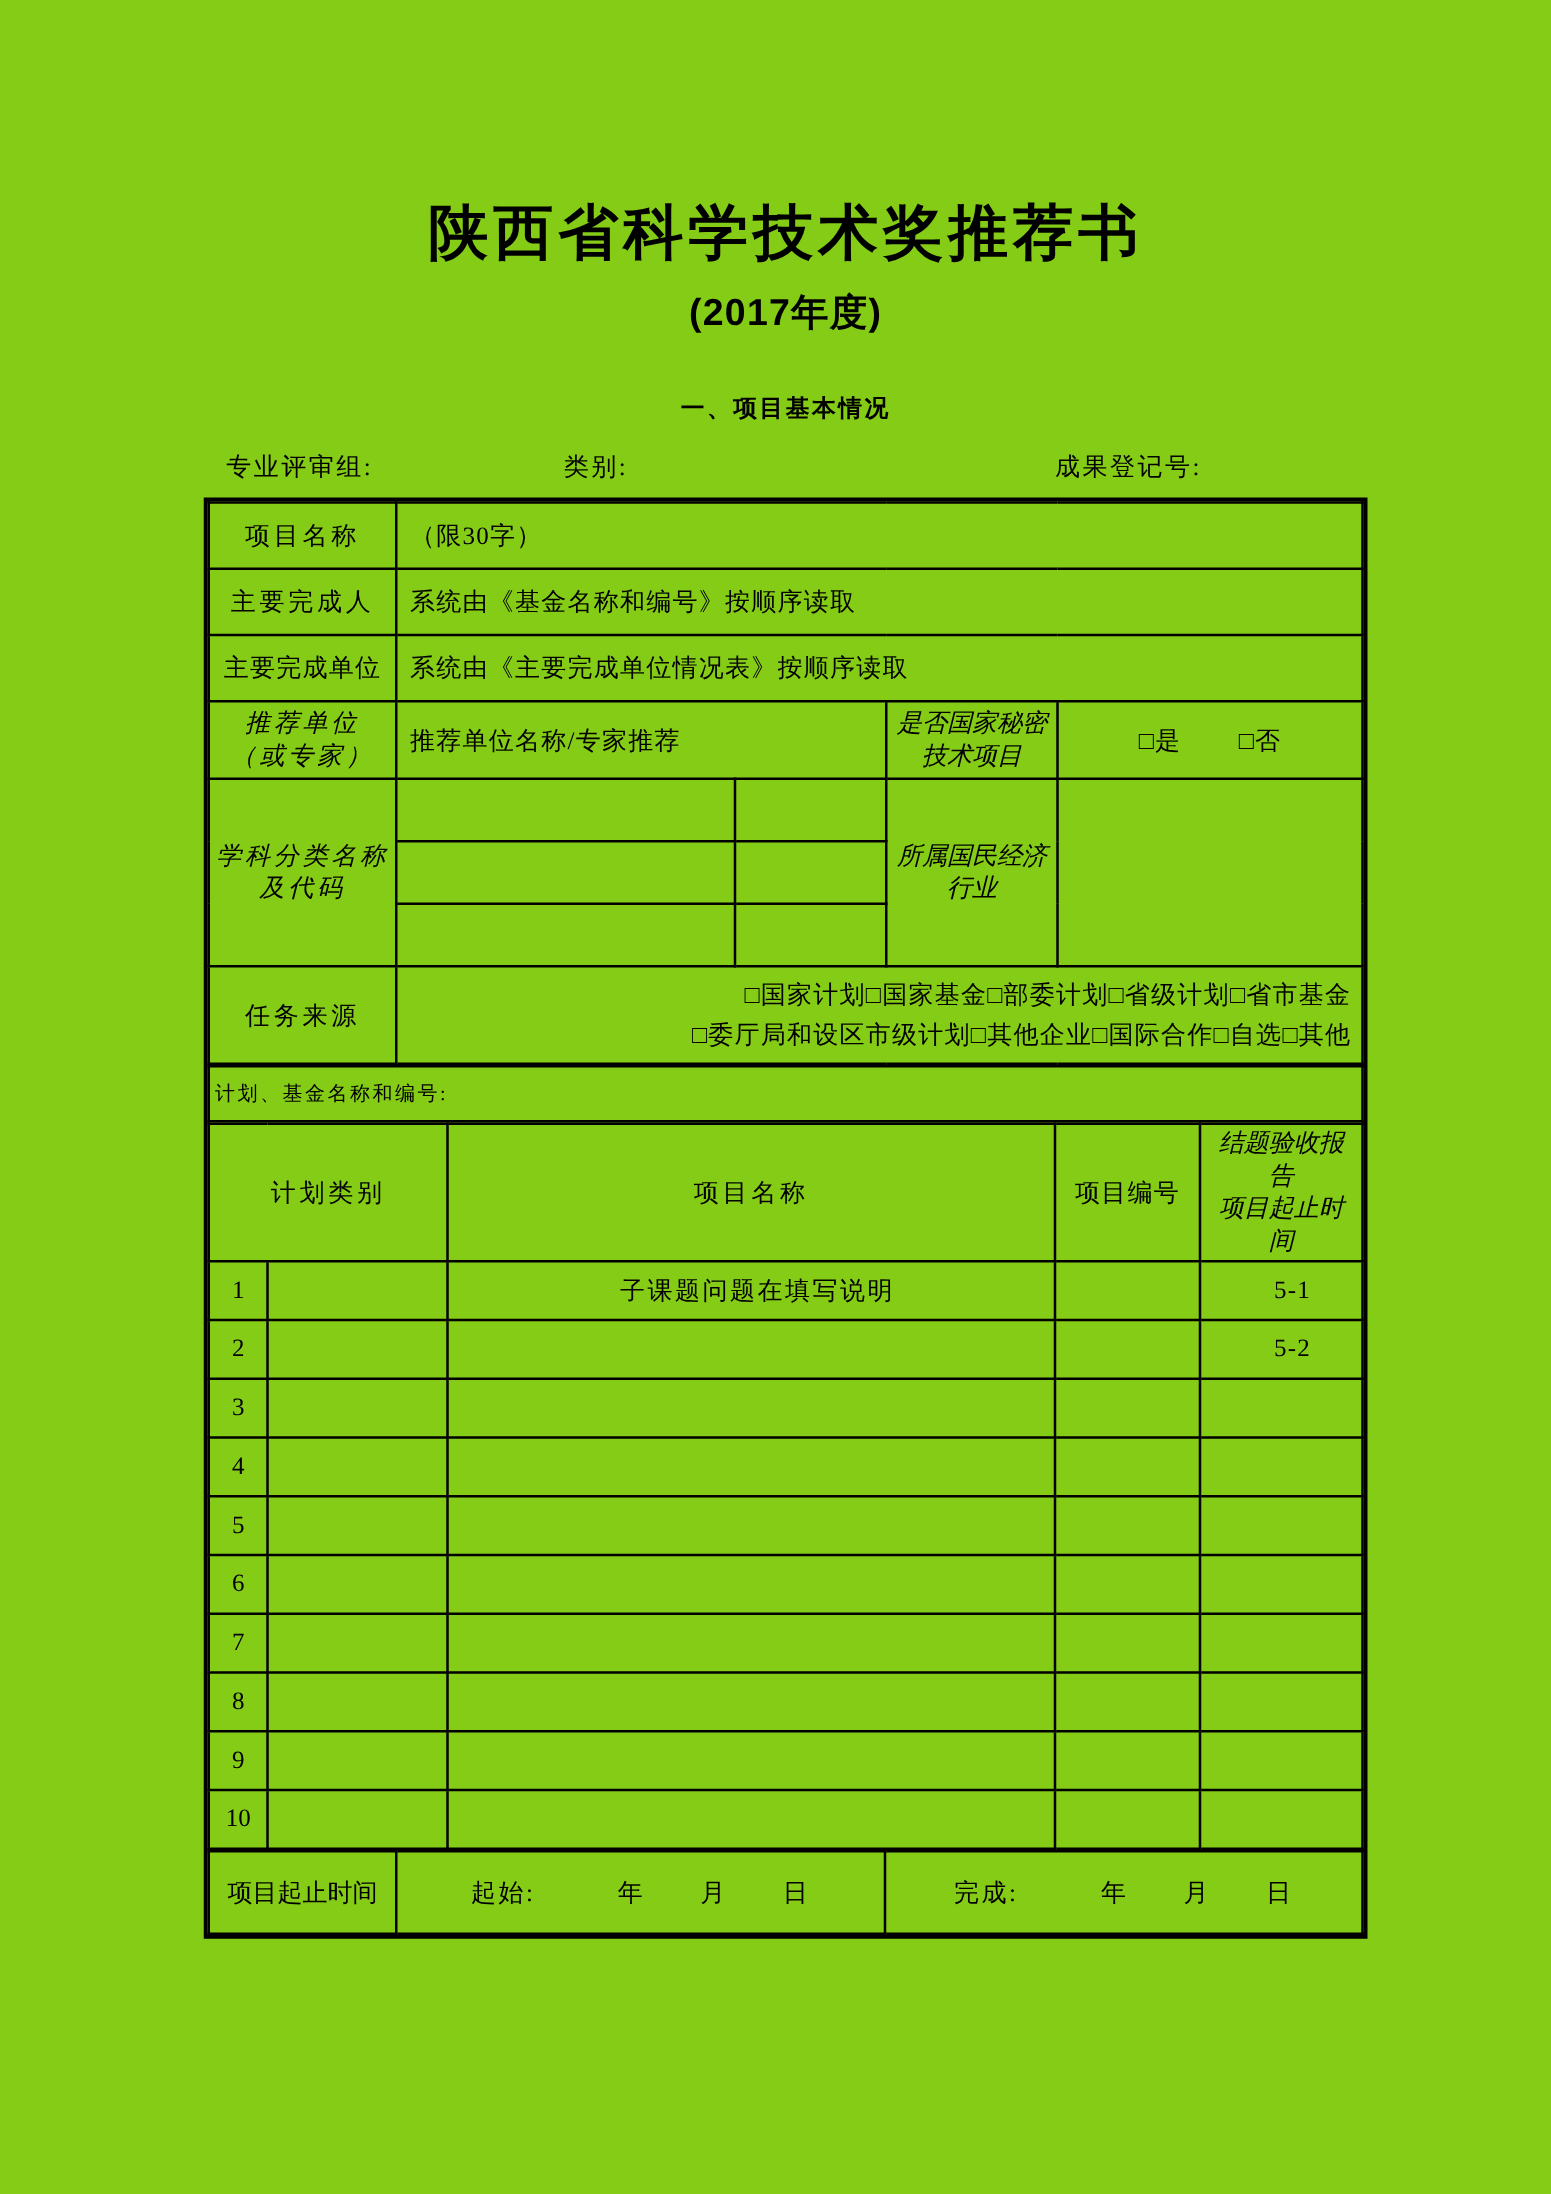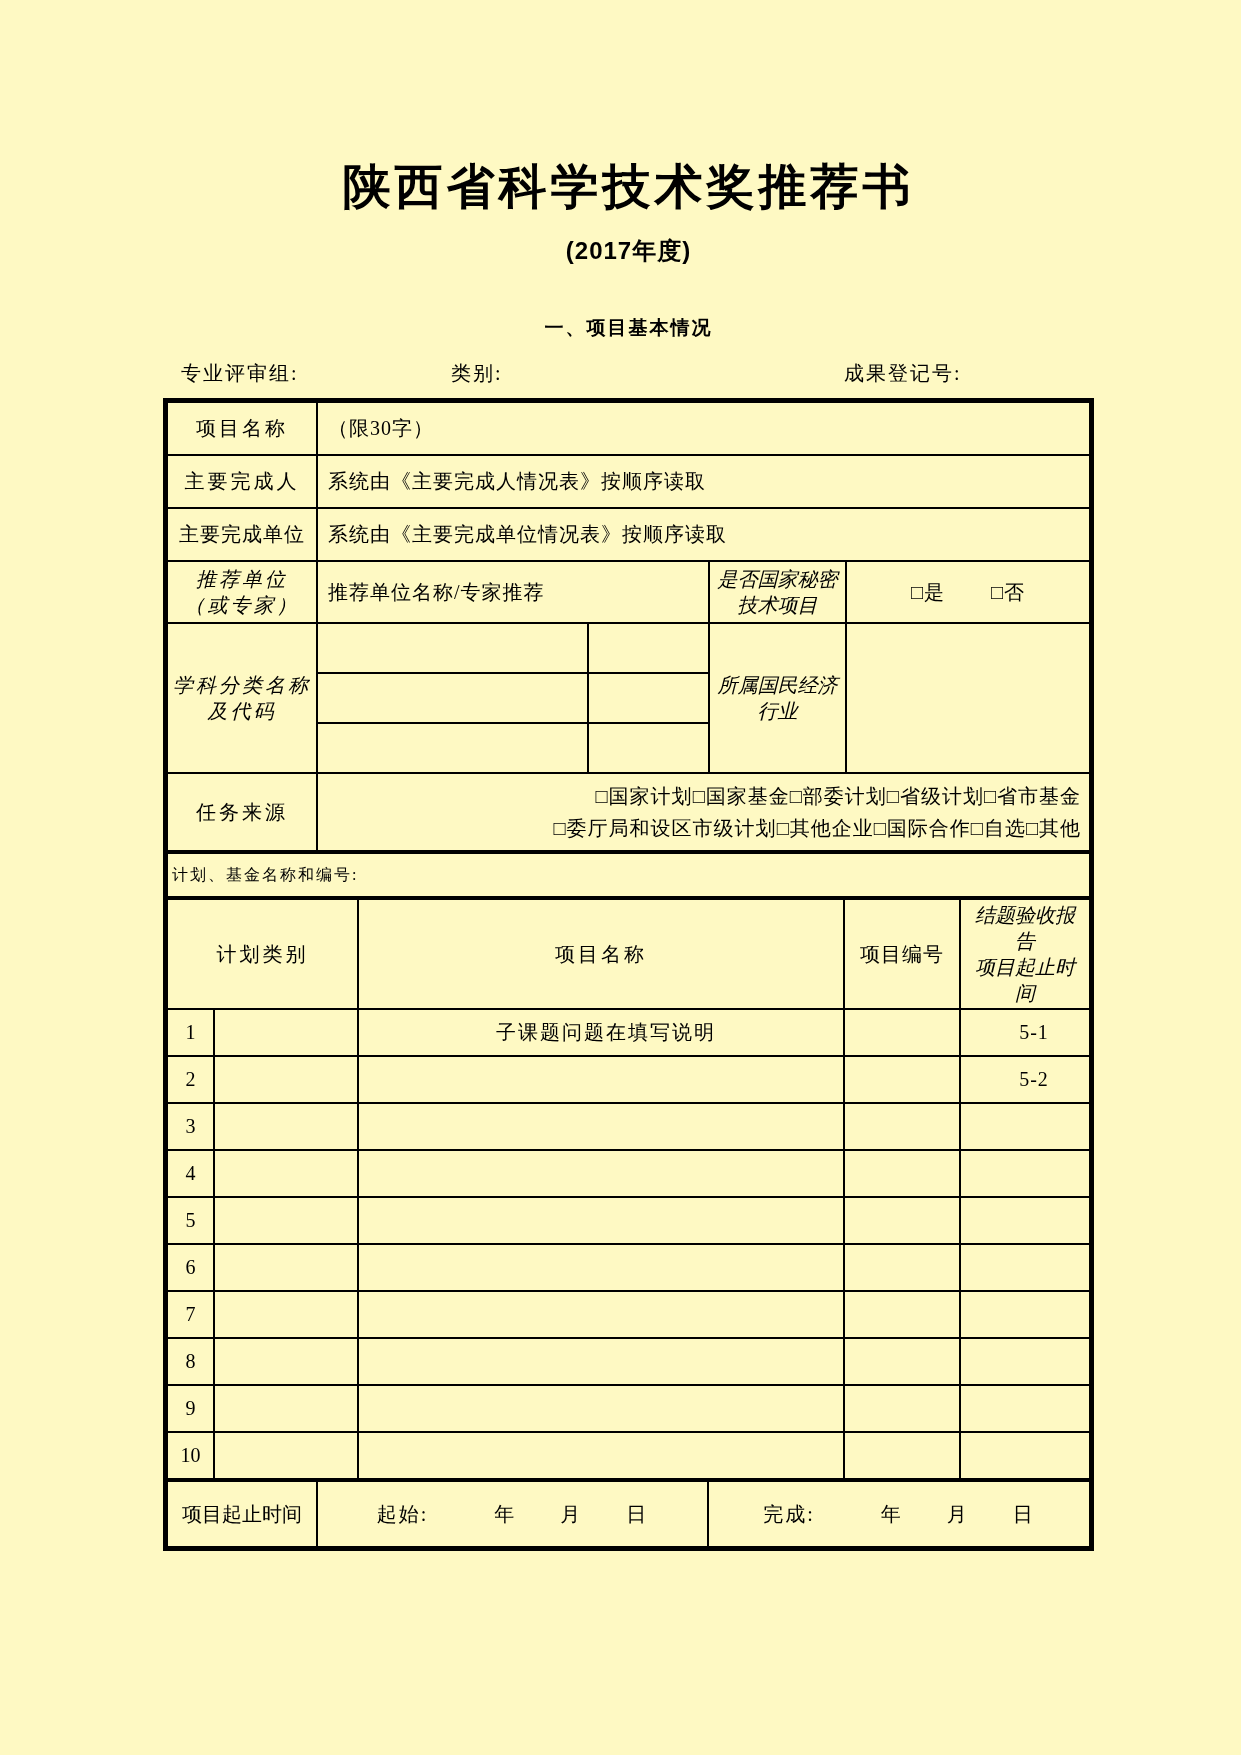--- a/index.html
+++ b/index.html
@@ -5,7 +5,7 @@
   * { margin:0; padding:0; box-sizing:border-box; }
   html,body { background:#e8e8e8; }
   .page {
-    position:relative; width:1241px; height:1755px; background:#fef9c3;
+    position:relative; width:1241px; height:1755px; background:#84cc16;
     color:#000; font-family:"Liberation Serif","DejaVu Serif",serif;
     margin:0 auto; overflow:hidden;
   }

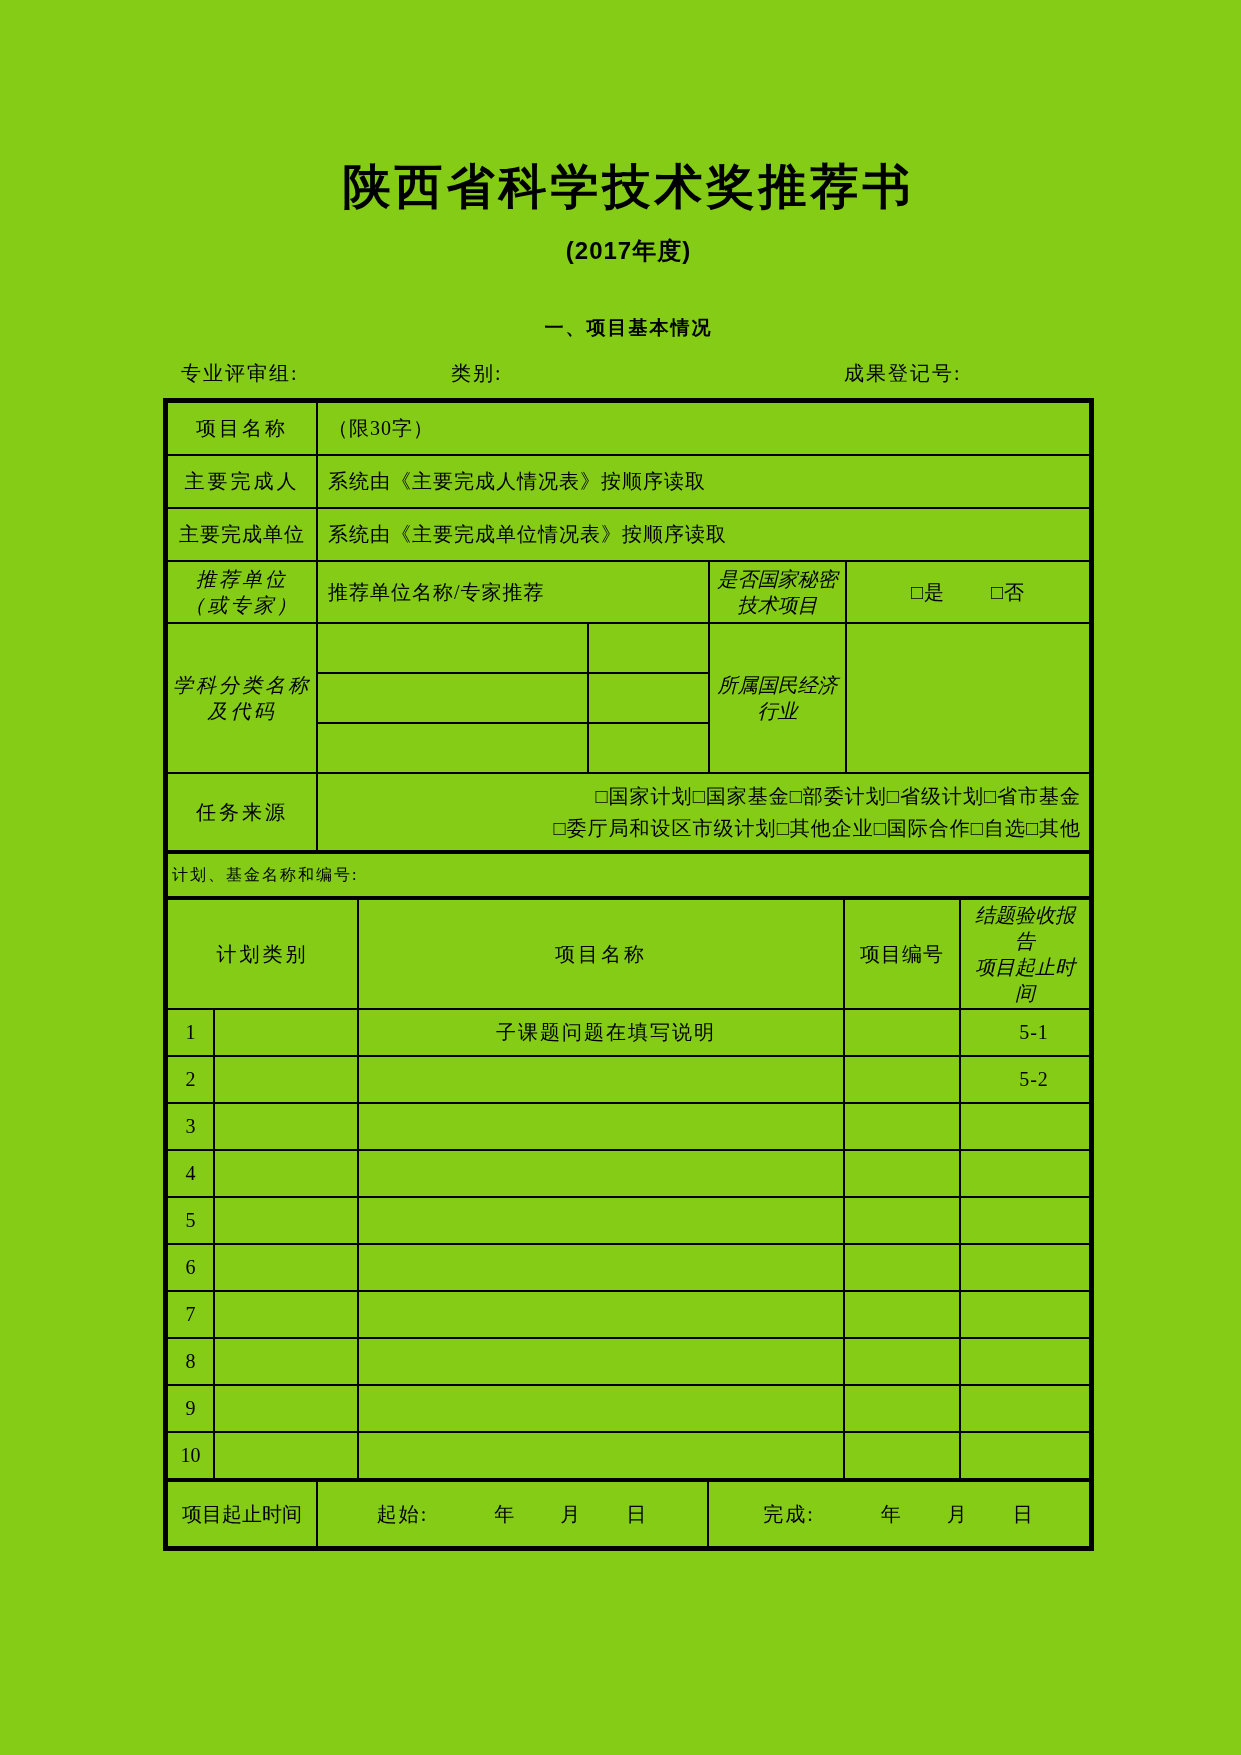--- a/index.html
+++ b/index.html
@@ -19,7 +19,7 @@
   .doc-subtitle {
     margin-top:18px; text-align:center;
     font-family:"Liberation Sans","DejaVu Sans",sans-serif;
-    font-weight:700; font-size:24px; line-height:34px; letter-spacing:1px;
+    font-weight:700; font-size:30px; line-height:34px; letter-spacing:1px;
   }
   .section-heading {
     margin-top:44px; text-align:center;

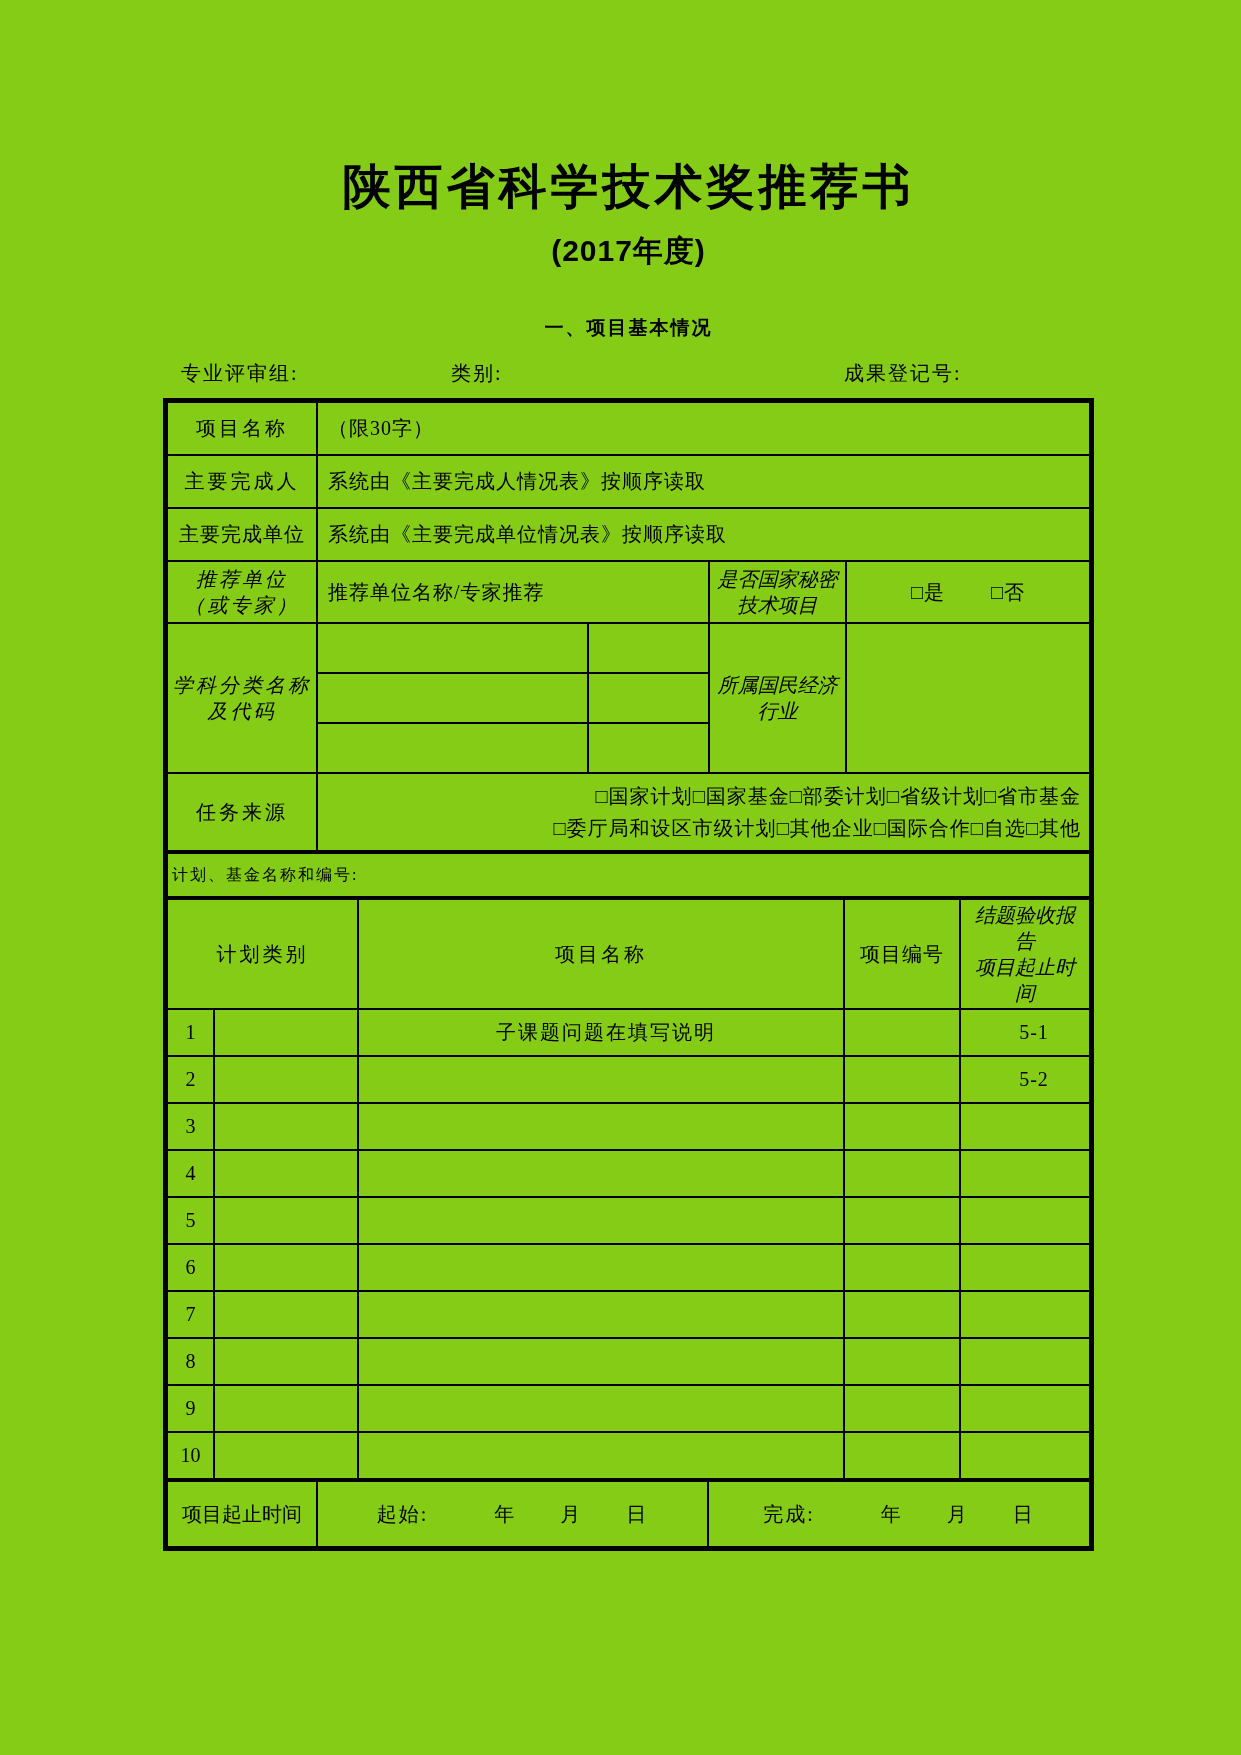--- a/index.html
+++ b/index.html
@@ -93,7 +93,7 @@
         </tr>
         <tr class="r-people">
           <td class="lbl">主要完成人</td>
-          <td class="val" colspan="4">系统由《主要完成人情况表》按顺序读取</td>
+          <td class="val" colspan="4">系统由《基金名称和编号》按顺序读取</td>
         </tr>
         <tr class="r-unit">
           <td class="lbl" style="letter-spacing:1px">主要完成单位</td>

